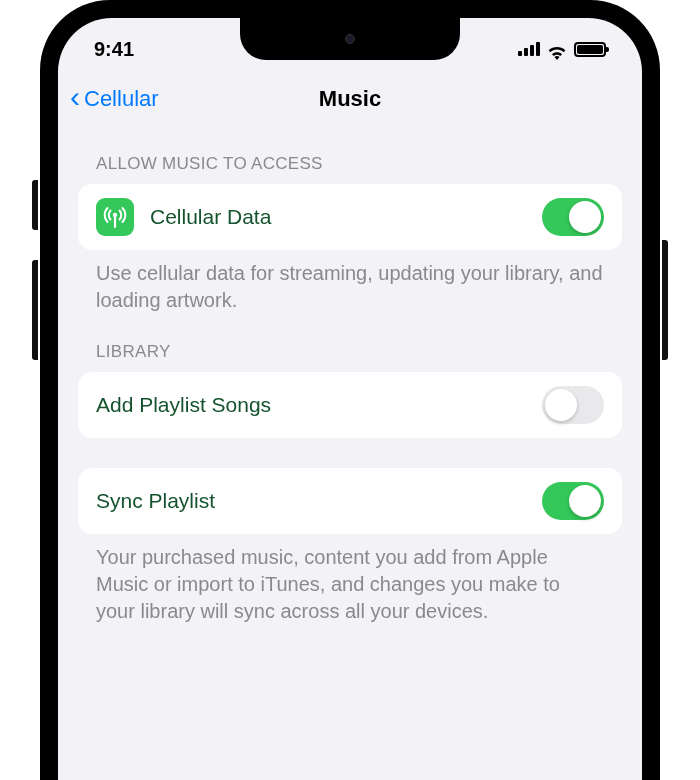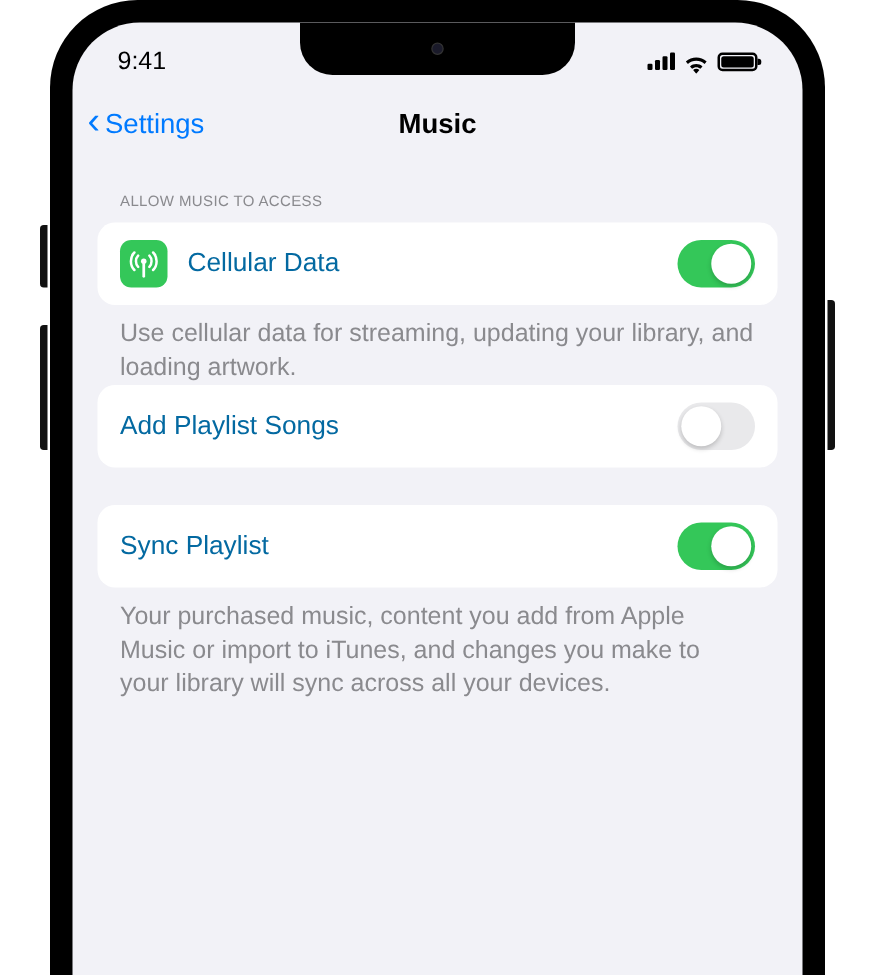--- a/index.html
+++ b/index.html
@@ -86,7 +86,7 @@
       justify-content: space-between;
       align-items: center;
       padding: 0 36px;
-      font-weight: 400;
+      font-weight: 700;
       font-size: 20px;
       gap: 14px;
     }

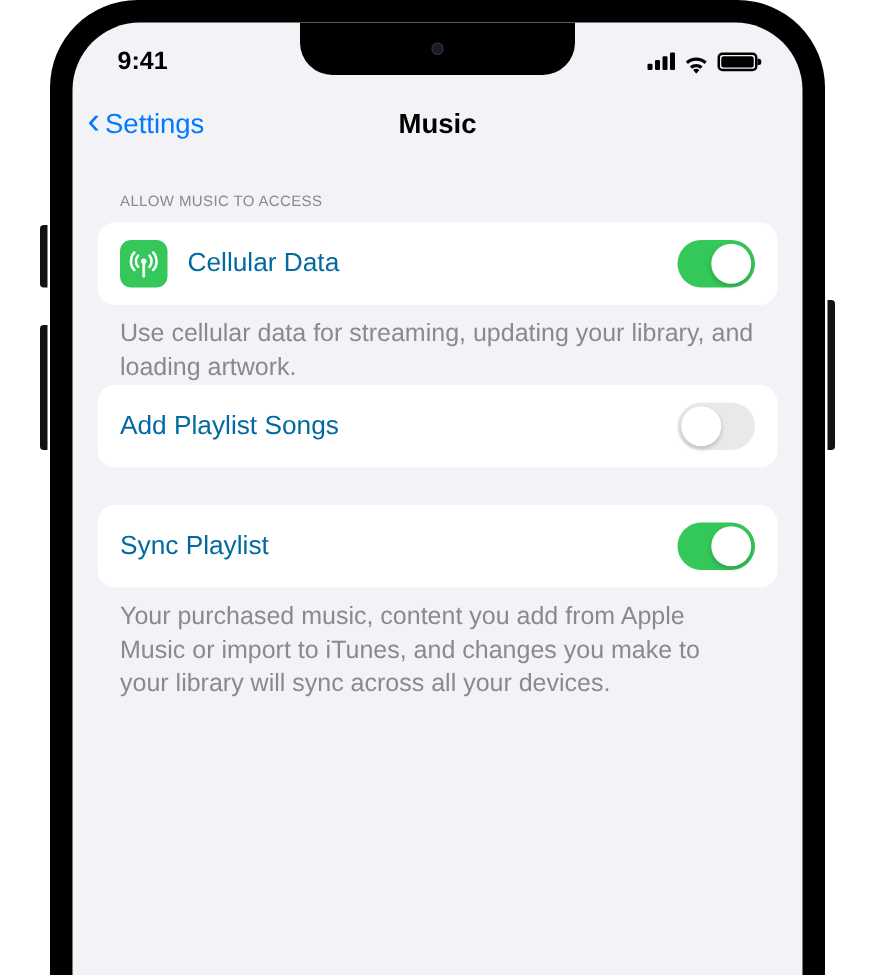--- a/index.html
+++ b/index.html
@@ -218,7 +218,7 @@
     <div class="nav-bar">
       <div class="back-btn">
         <span class="chev">‹</span>
-        <span>Settings</span>
+        <span>Cellular</span>
       </div>
       <div class="nav-title">Music</div>
     </div>

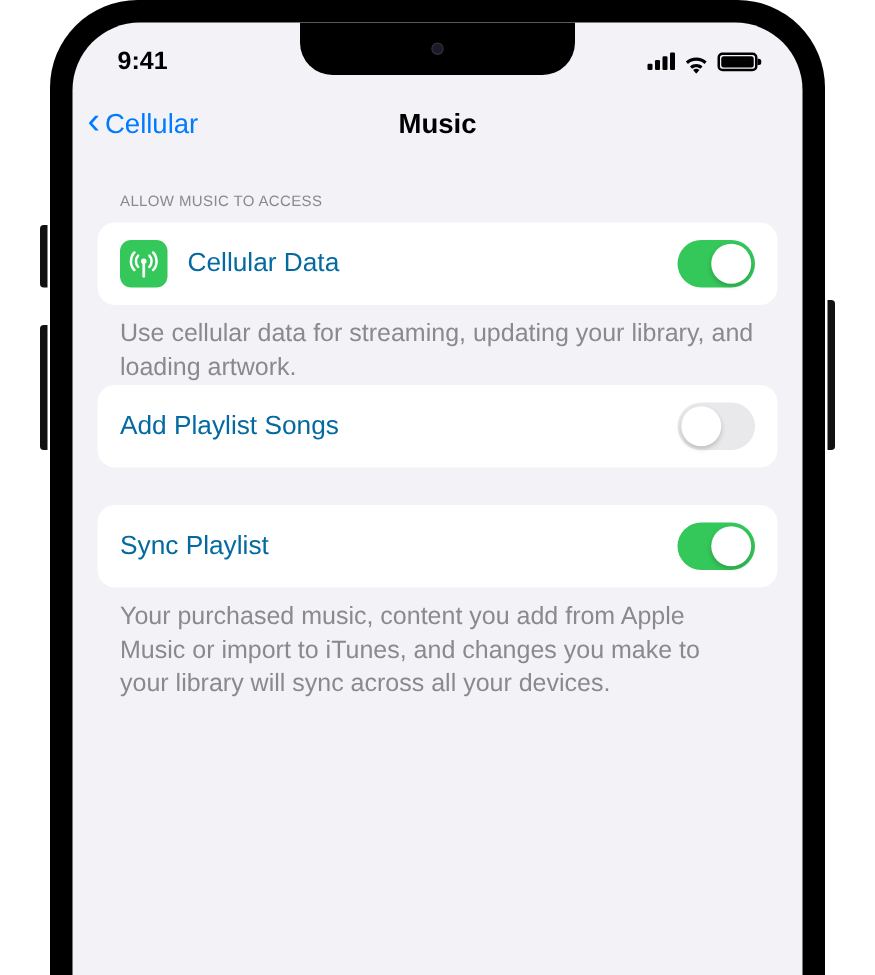--- a/index.html
+++ b/index.html
@@ -128,7 +128,7 @@
     }
     .content { padding: 0 20px; }
     .section-header {
-      font-size: 12px;
+      font-size: 17px;
       color: #8a8a8e;
       letter-spacing: 0.3px;
       padding: 28px 18px 10px 18px;

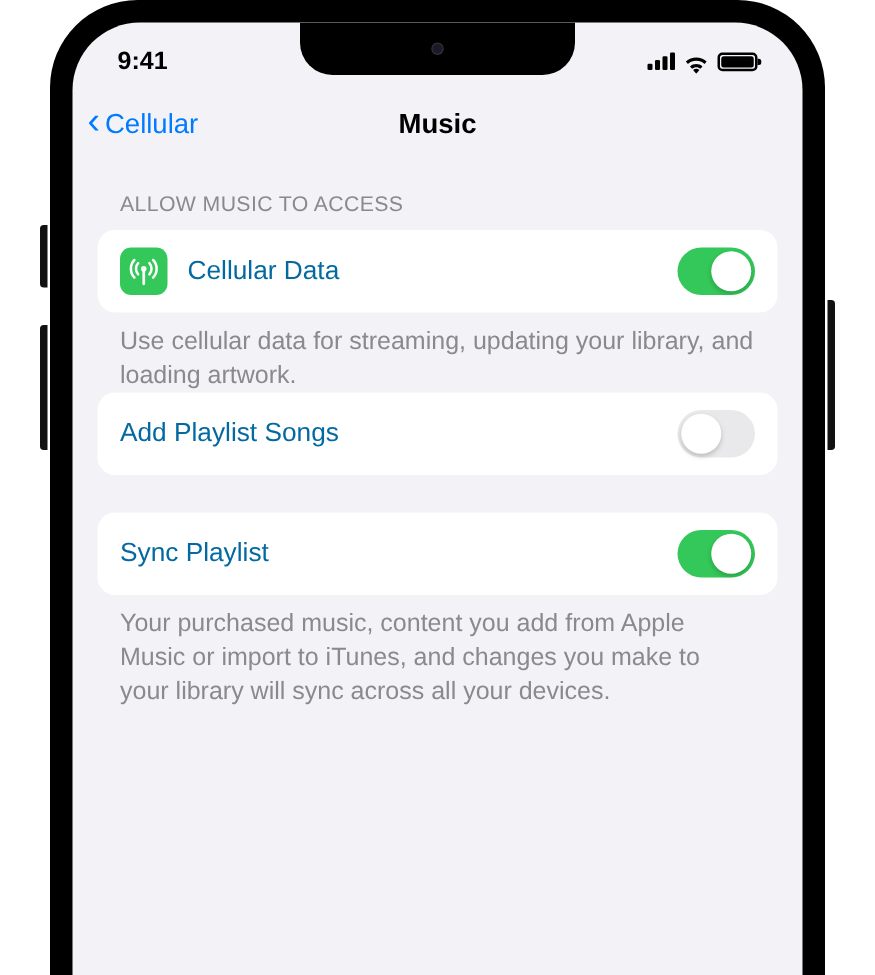--- a/index.html
+++ b/index.html
@@ -145,7 +145,7 @@
     .row-label {
       flex: 1;
       font-size: 21px;
-      color: #0369a1;
+      color: #14532d;
     }
     .row-icon {
       width: 38px;

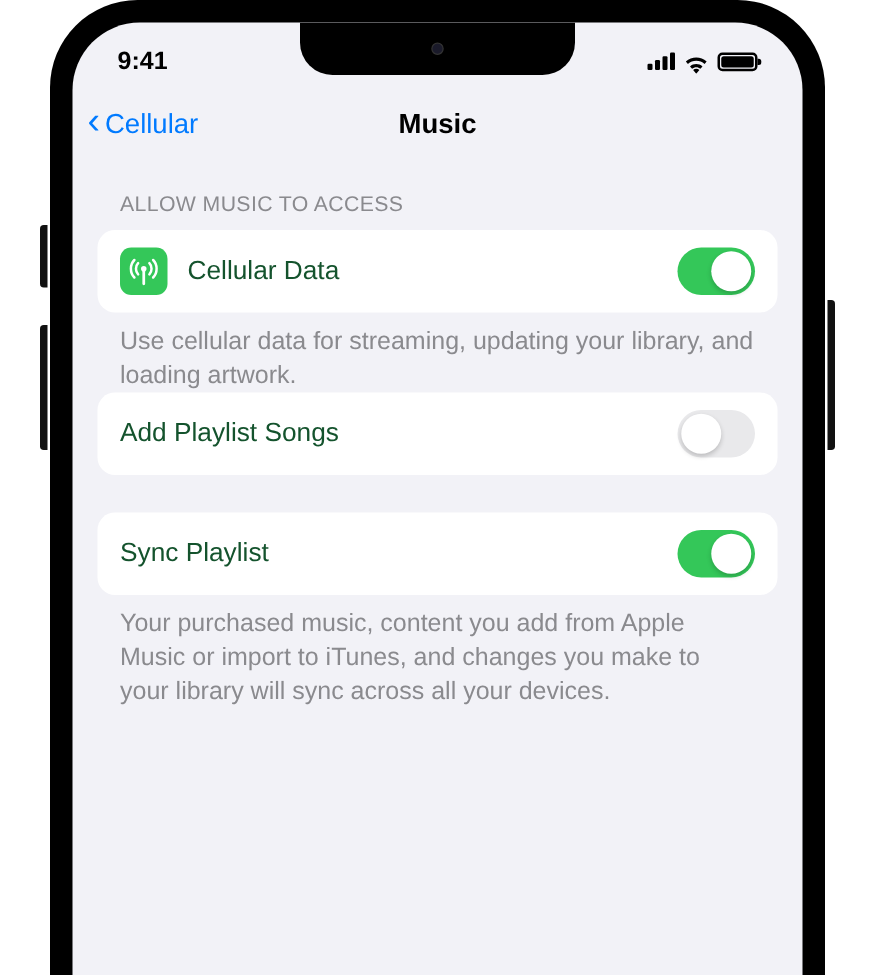--- a/index.html
+++ b/index.html
@@ -244,6 +244,7 @@
       </div>
       <div class="footer-text">Use cellular data for streaming, updating your library, and loading artwork.</div>
 
+      <div class="section-header">LIBRARY</div>
       <div class="row">
         <div class="row-label">Add Playlist Songs</div>
         <div class="toggle off">

